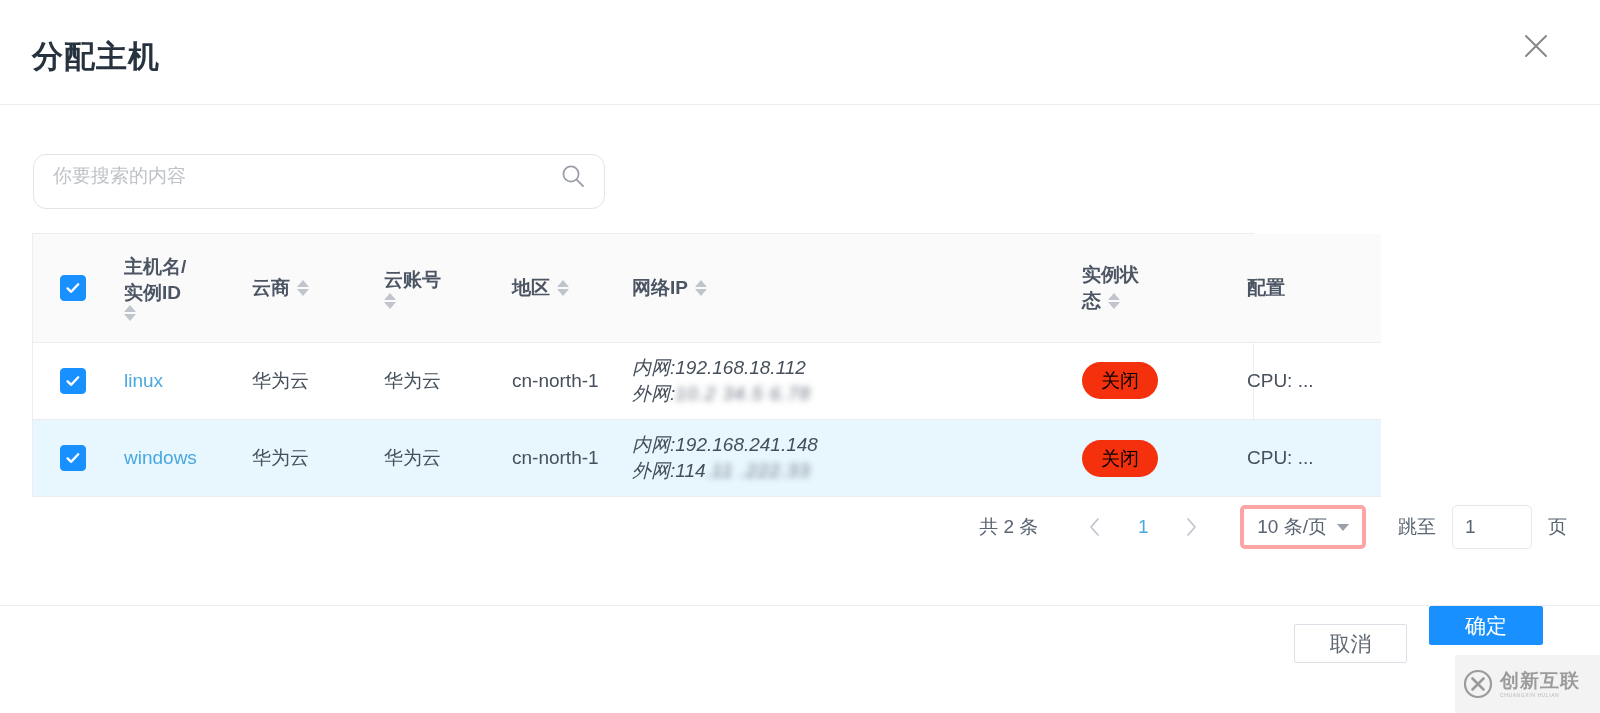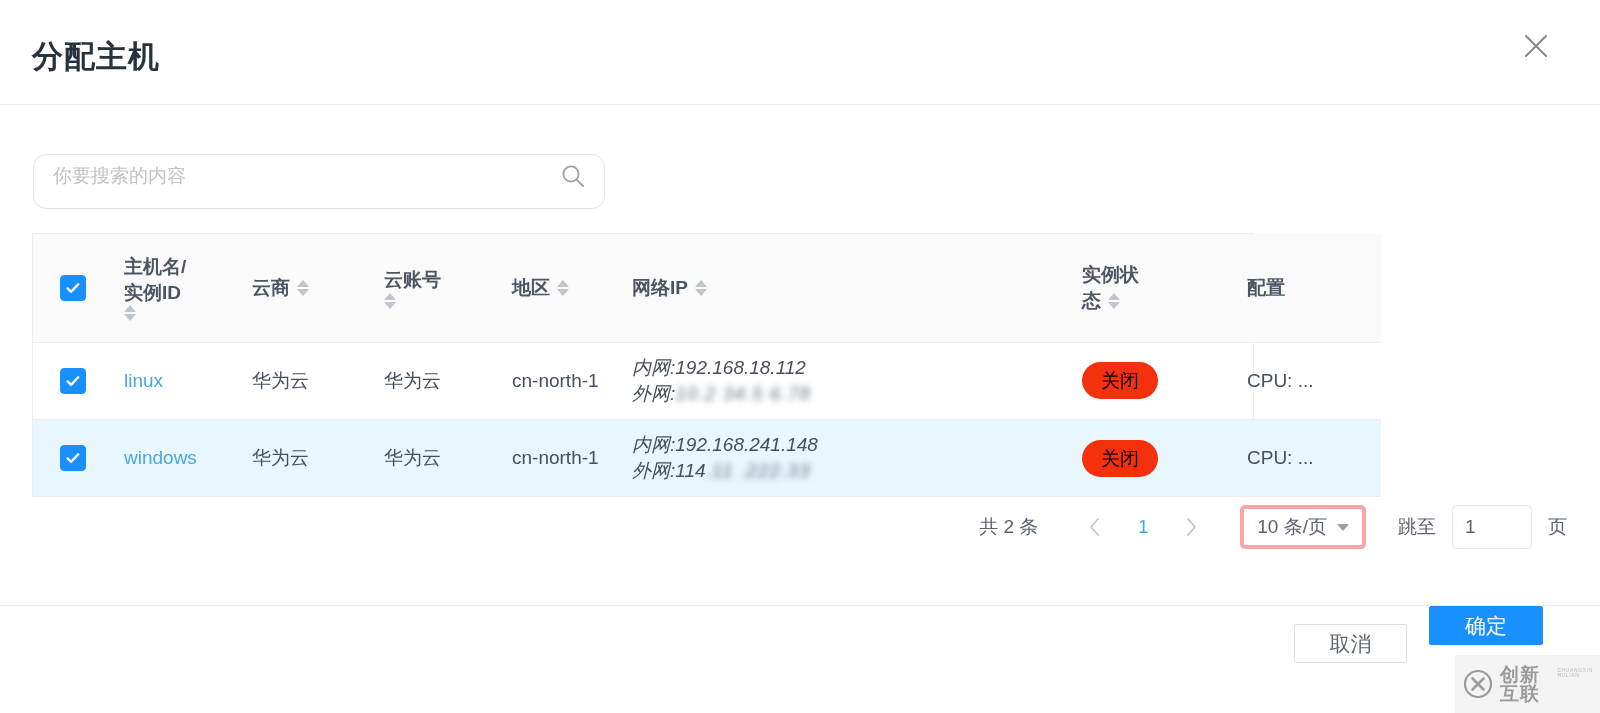--- a/index.html
+++ b/index.html
@@ -167,7 +167,7 @@
     pointer-events: none;
   }
   .wm-logo { width: 30px; height: 30px; flex: none; }
-  .wm-text { display: flex; flex-direction: row; line-height: 1; }
+  .wm-text { display: flex; flex-direction: column; line-height: 1; }
   .wm-main { font-size: 19px; font-weight: 700; color: #9b9b9b; letter-spacing: 1px; }
   .wm-sub { font-size: 5px; color: #b8b8b8; letter-spacing: 0.6px; margin-top: 3px; }
 </style>

